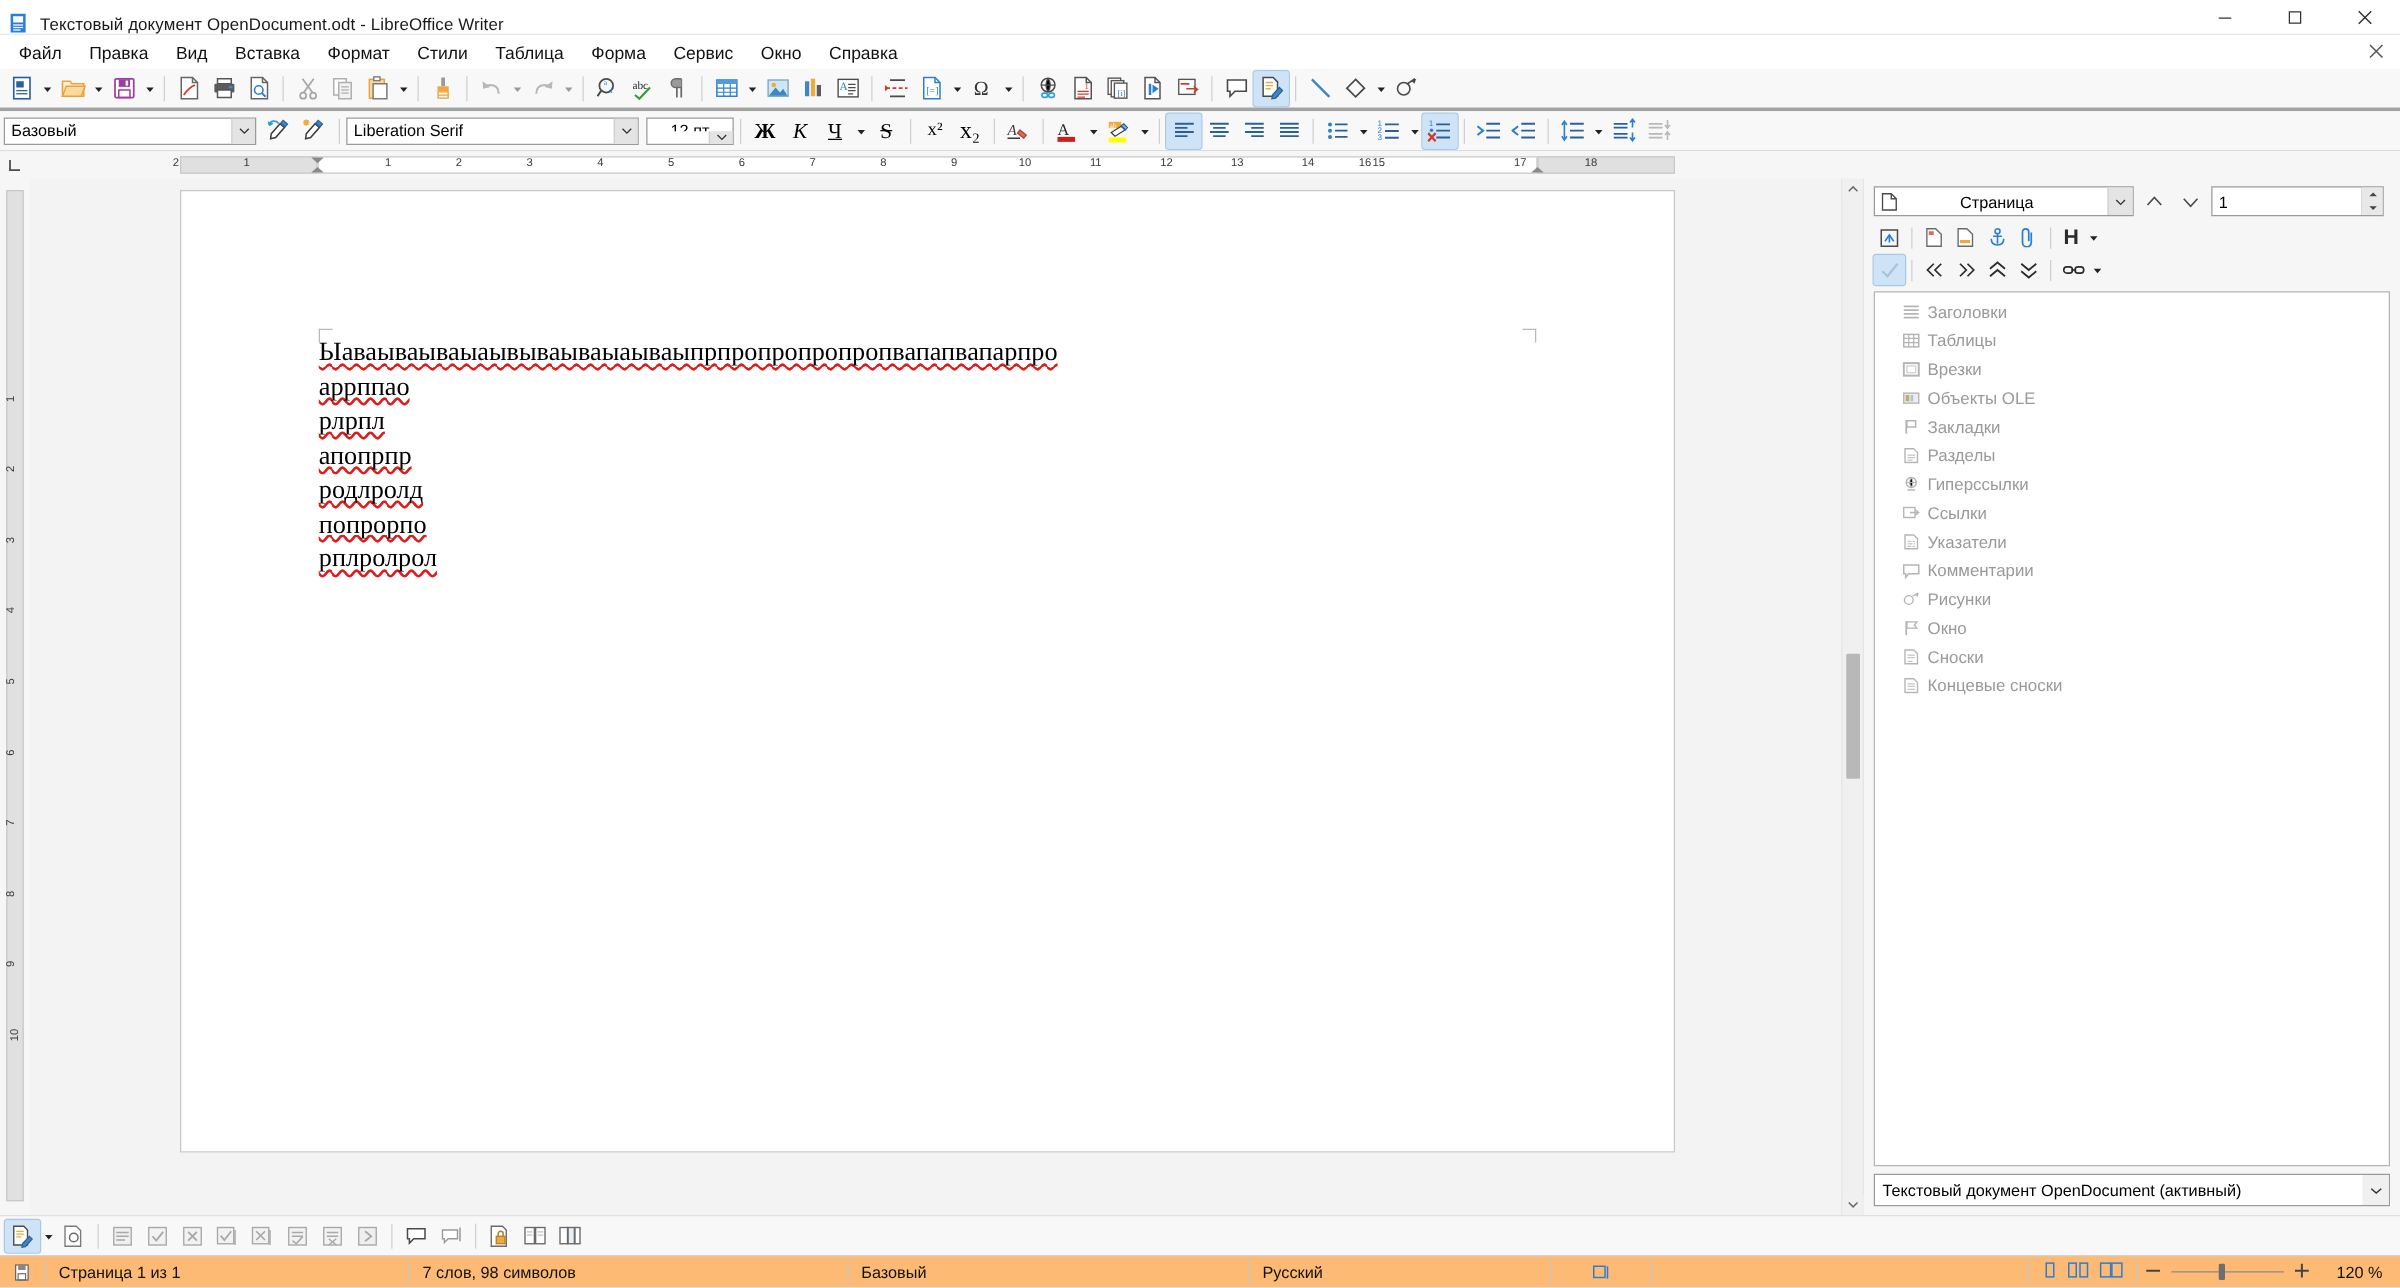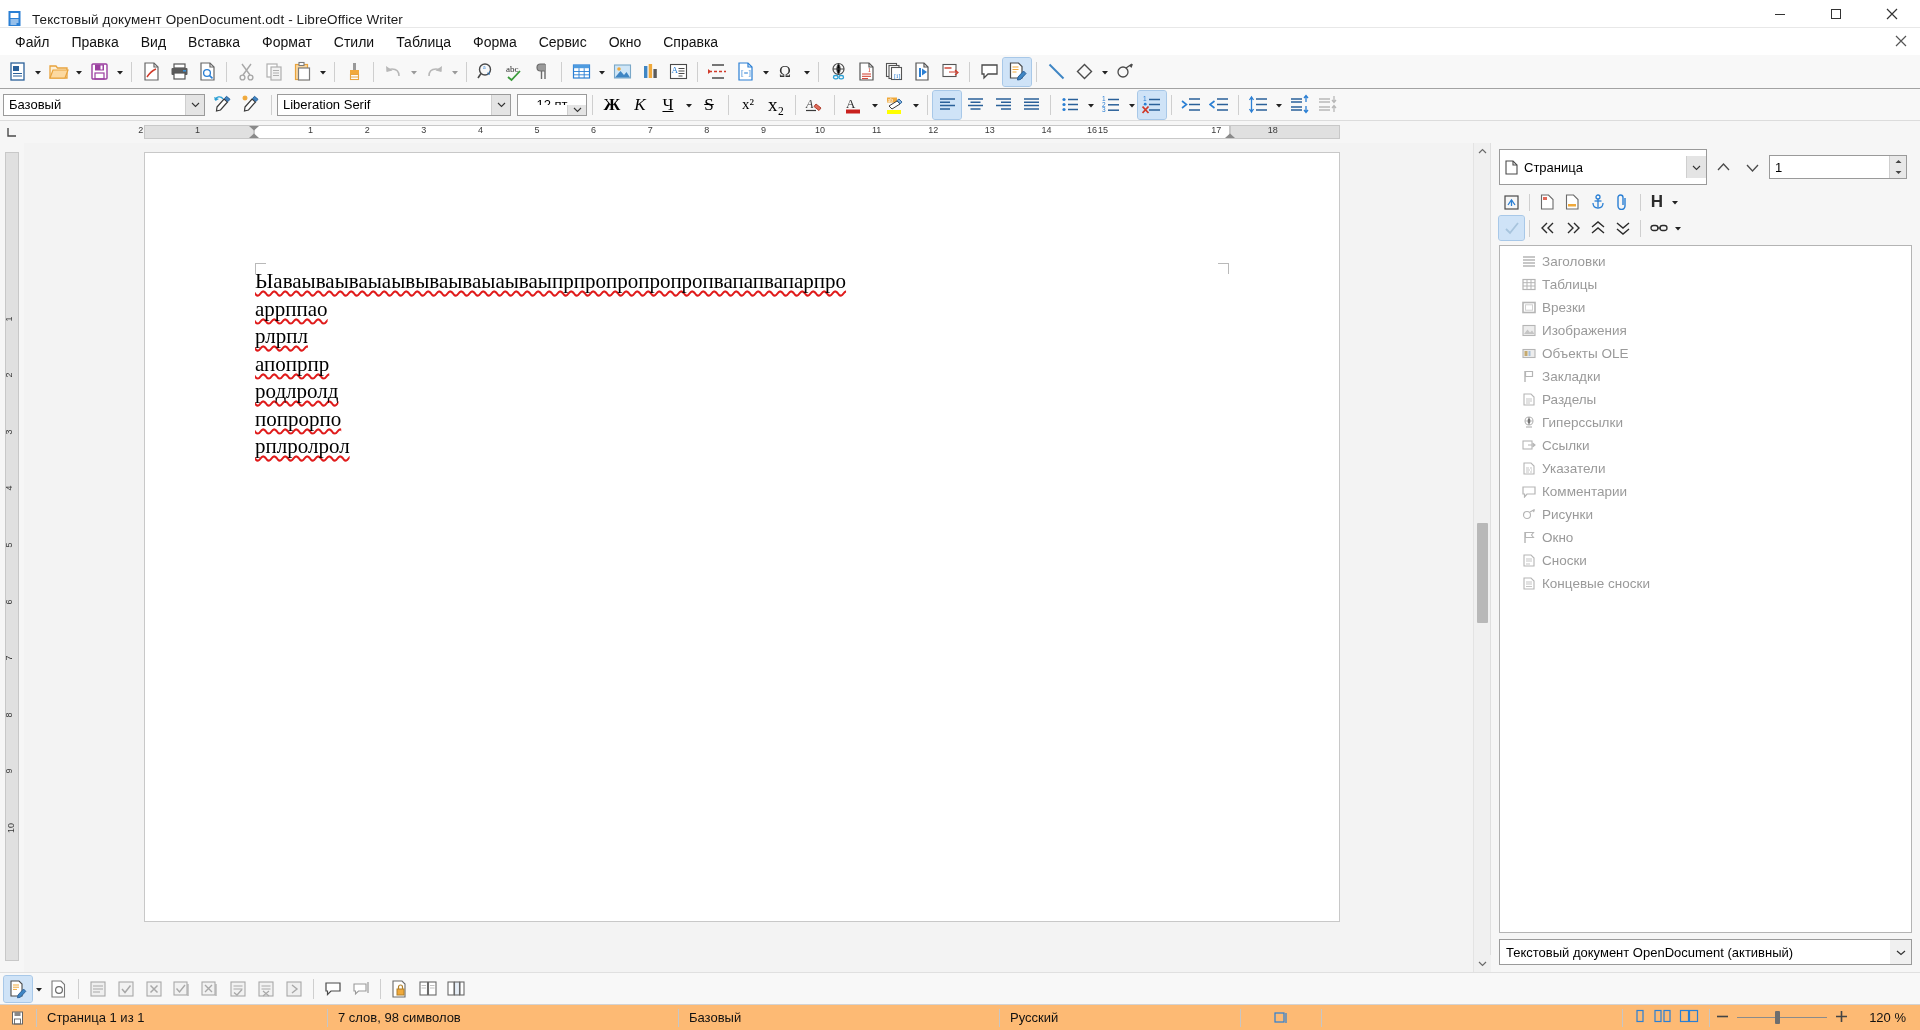--- a/index.html
+++ b/index.html
@@ -56,7 +56,7 @@
     background: #f8f8f8;
     display: flex; align-items: center;
     padding-left: 3px;
-    border-bottom: 1px solid #a3a3a3;
+    border-bottom: 3px solid #a3a3a3;
   }
   .tb-btn {
     width: 28px; height: 28px;

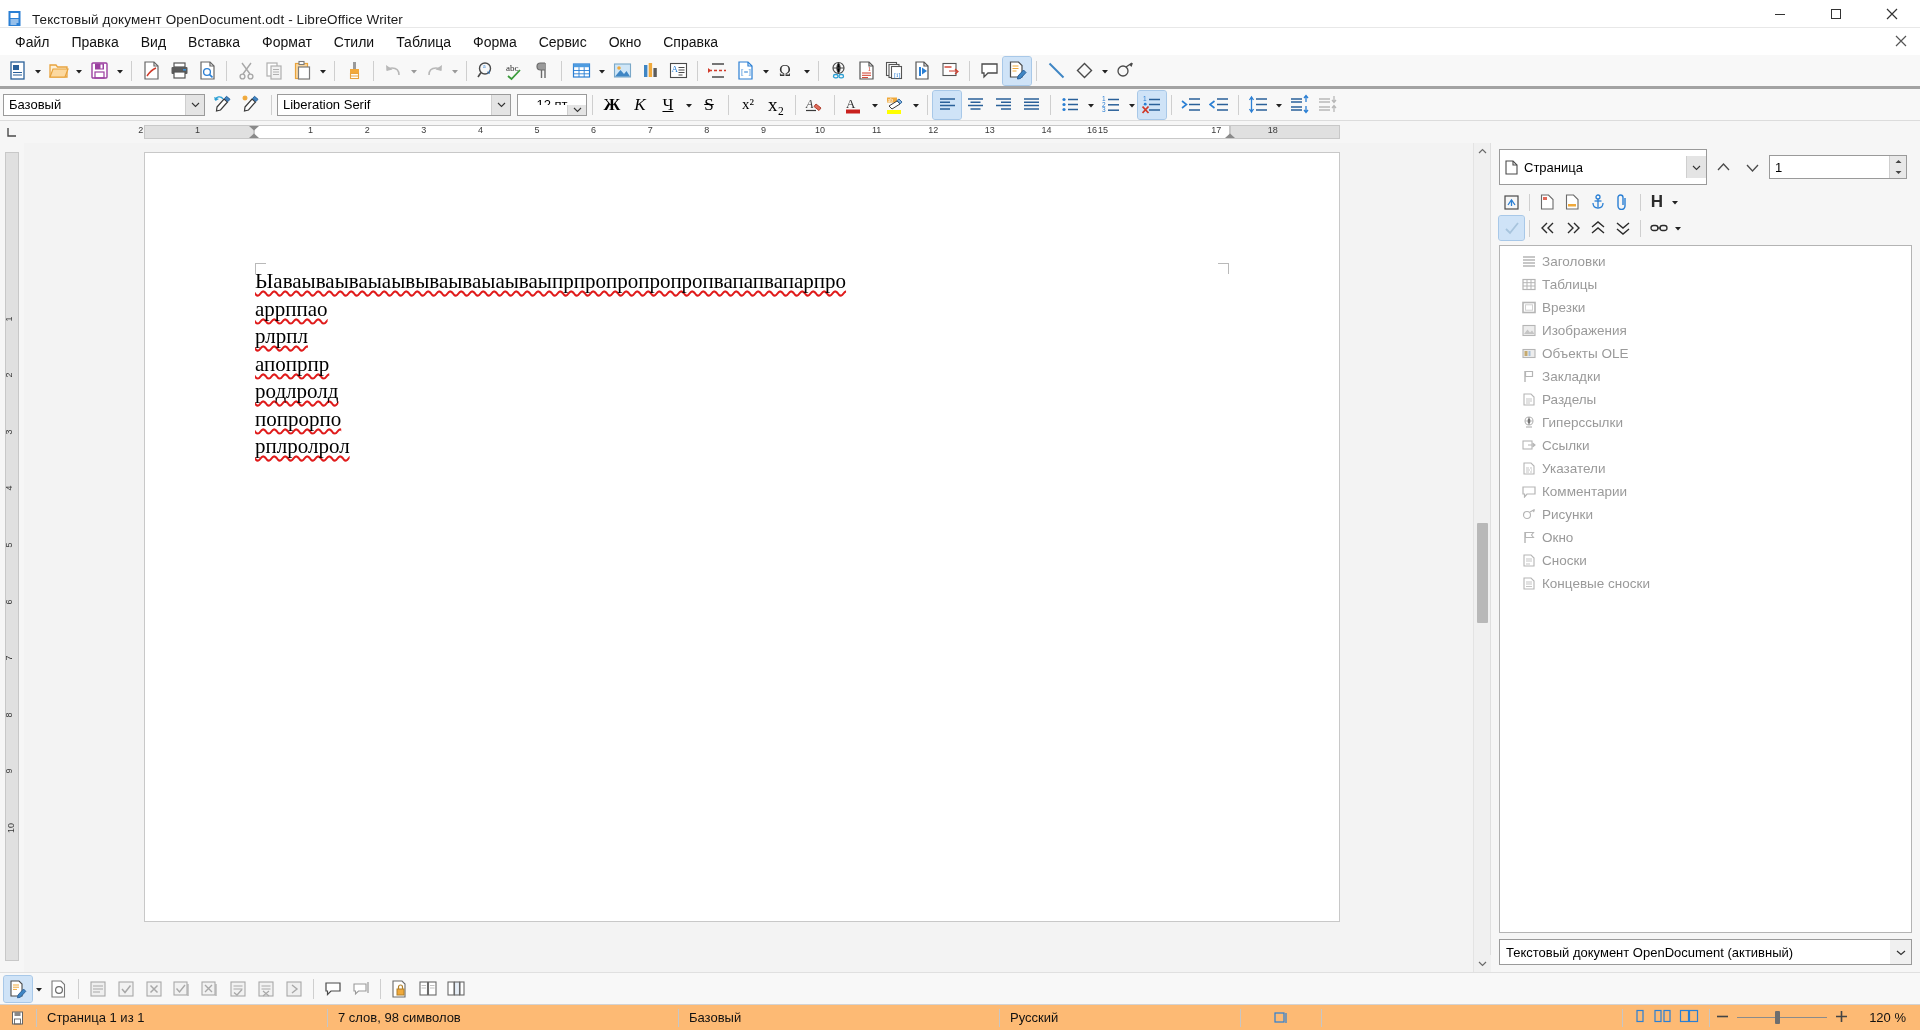--- a/index.html
+++ b/index.html
@@ -148,8 +148,8 @@
   }
   .nav-top { display: flex; align-items: center; gap: 4px; margin-bottom: 4px; }
   .nav-combo {
-    width: 208px; height: 36px; border: 1px solid #9a9a9a; background: #fff;
-    display: flex; align-items: center;
+    width: 208px; height: 24px; border: 1px solid #9a9a9a; background: #fff;
+    display: flex; align-items: center; gap: 44px;
   }
   .nav-combo .t { font-size: 13px; padding-left: 6px; }
   .nav-combo .b { width: 20px; height: 22px; background:#e4e4e4; margin-left:auto;

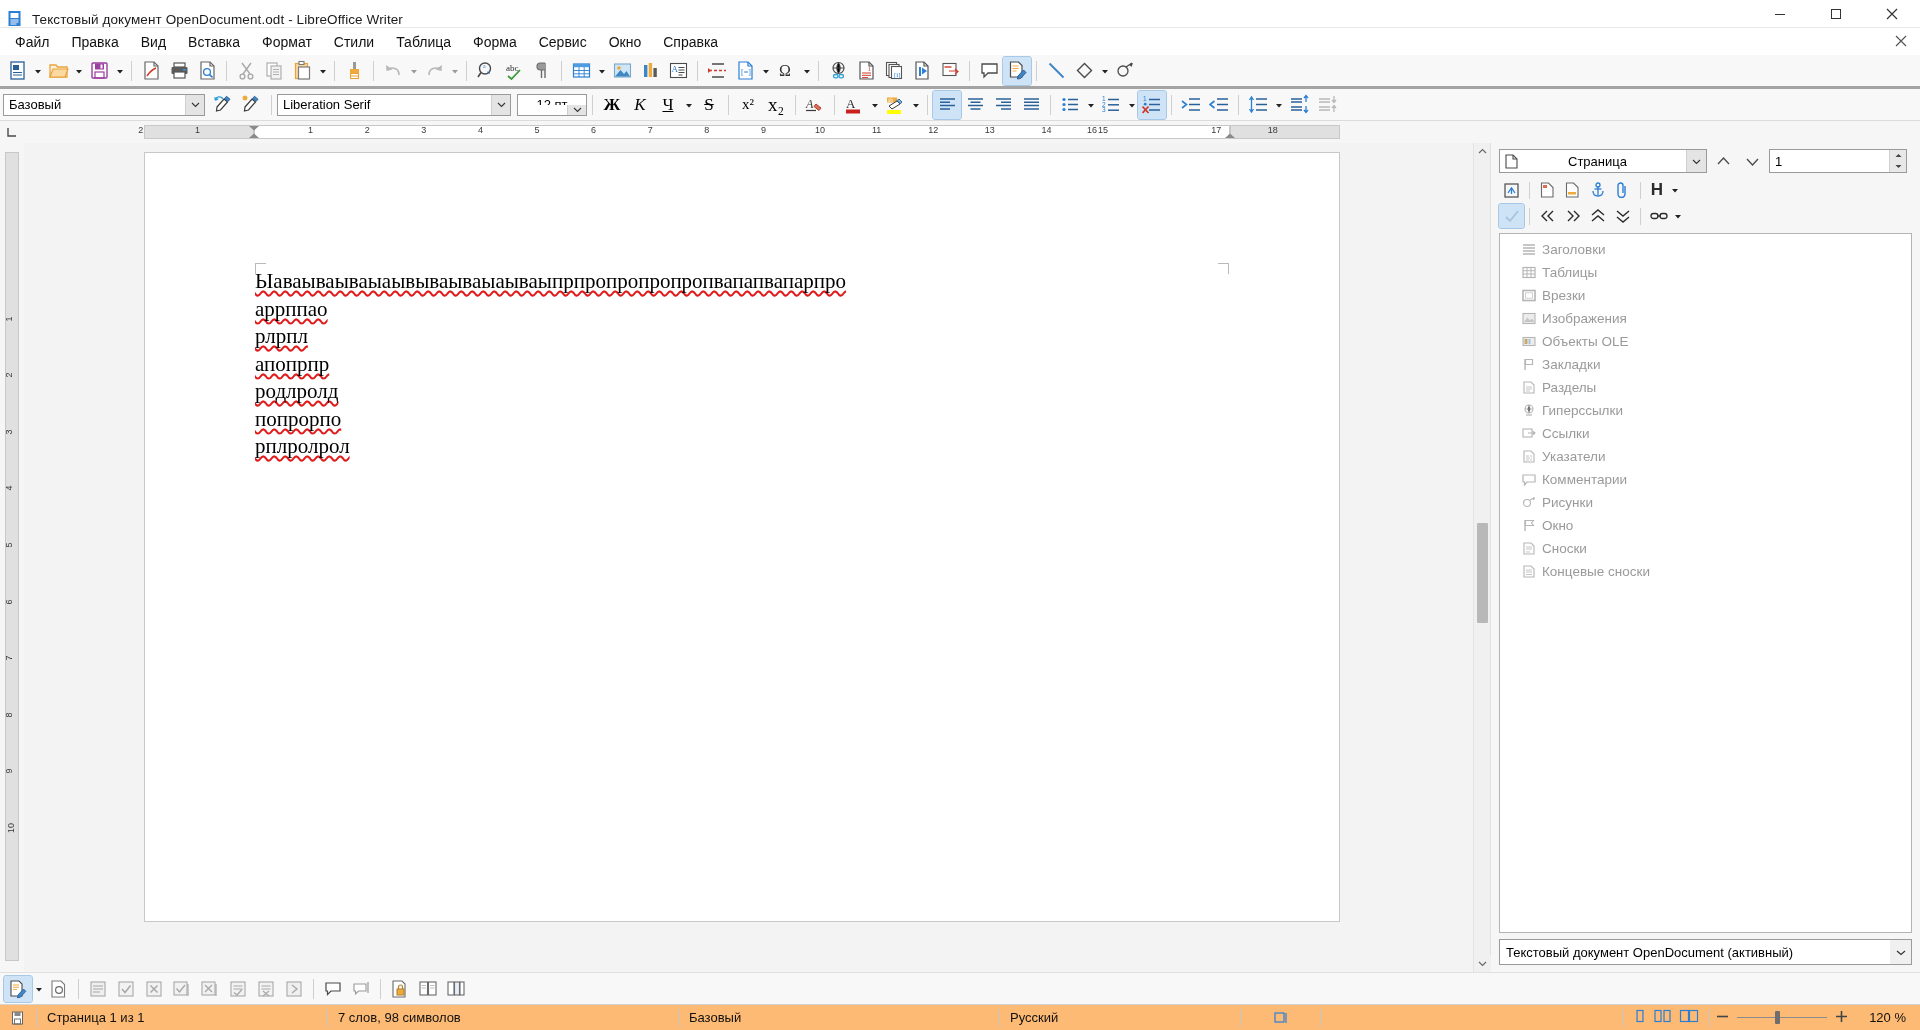--- a/index.html
+++ b/index.html
@@ -1064,15 +1064,6 @@
         <div class="navrow">
           <span class="ico">
             <svg width="14" height="13" viewBox="0 0 14 13">
-                <rect x="1" y="1.5" width="12" height="10" fill="#ededed" stroke="#b5b5b5" stroke-width="1.1"></rect>
-                <path d="M2 10 L5.5 5.5 L8 8.5 L10 6.5 L12.5 10 Z" fill="#c5c5c5"></path>
-              </svg>
-          </span>
-          <span class="lbl">Изображения</span>
-        </div>
-        <div class="navrow">
-          <span class="ico">
-            <svg width="14" height="13" viewBox="0 0 14 13">
                 <rect x="1" y="2.5" width="12" height="8" fill="#ededed" stroke="#b5b5b5" stroke-width="1.1"></rect>
                 <rect x="2.5" y="4" width="3" height="5" fill="#c5a96e"></rect>
                 <rect x="6.5" y="4" width="2" height="5" fill="#a8c0d8"></rect>

